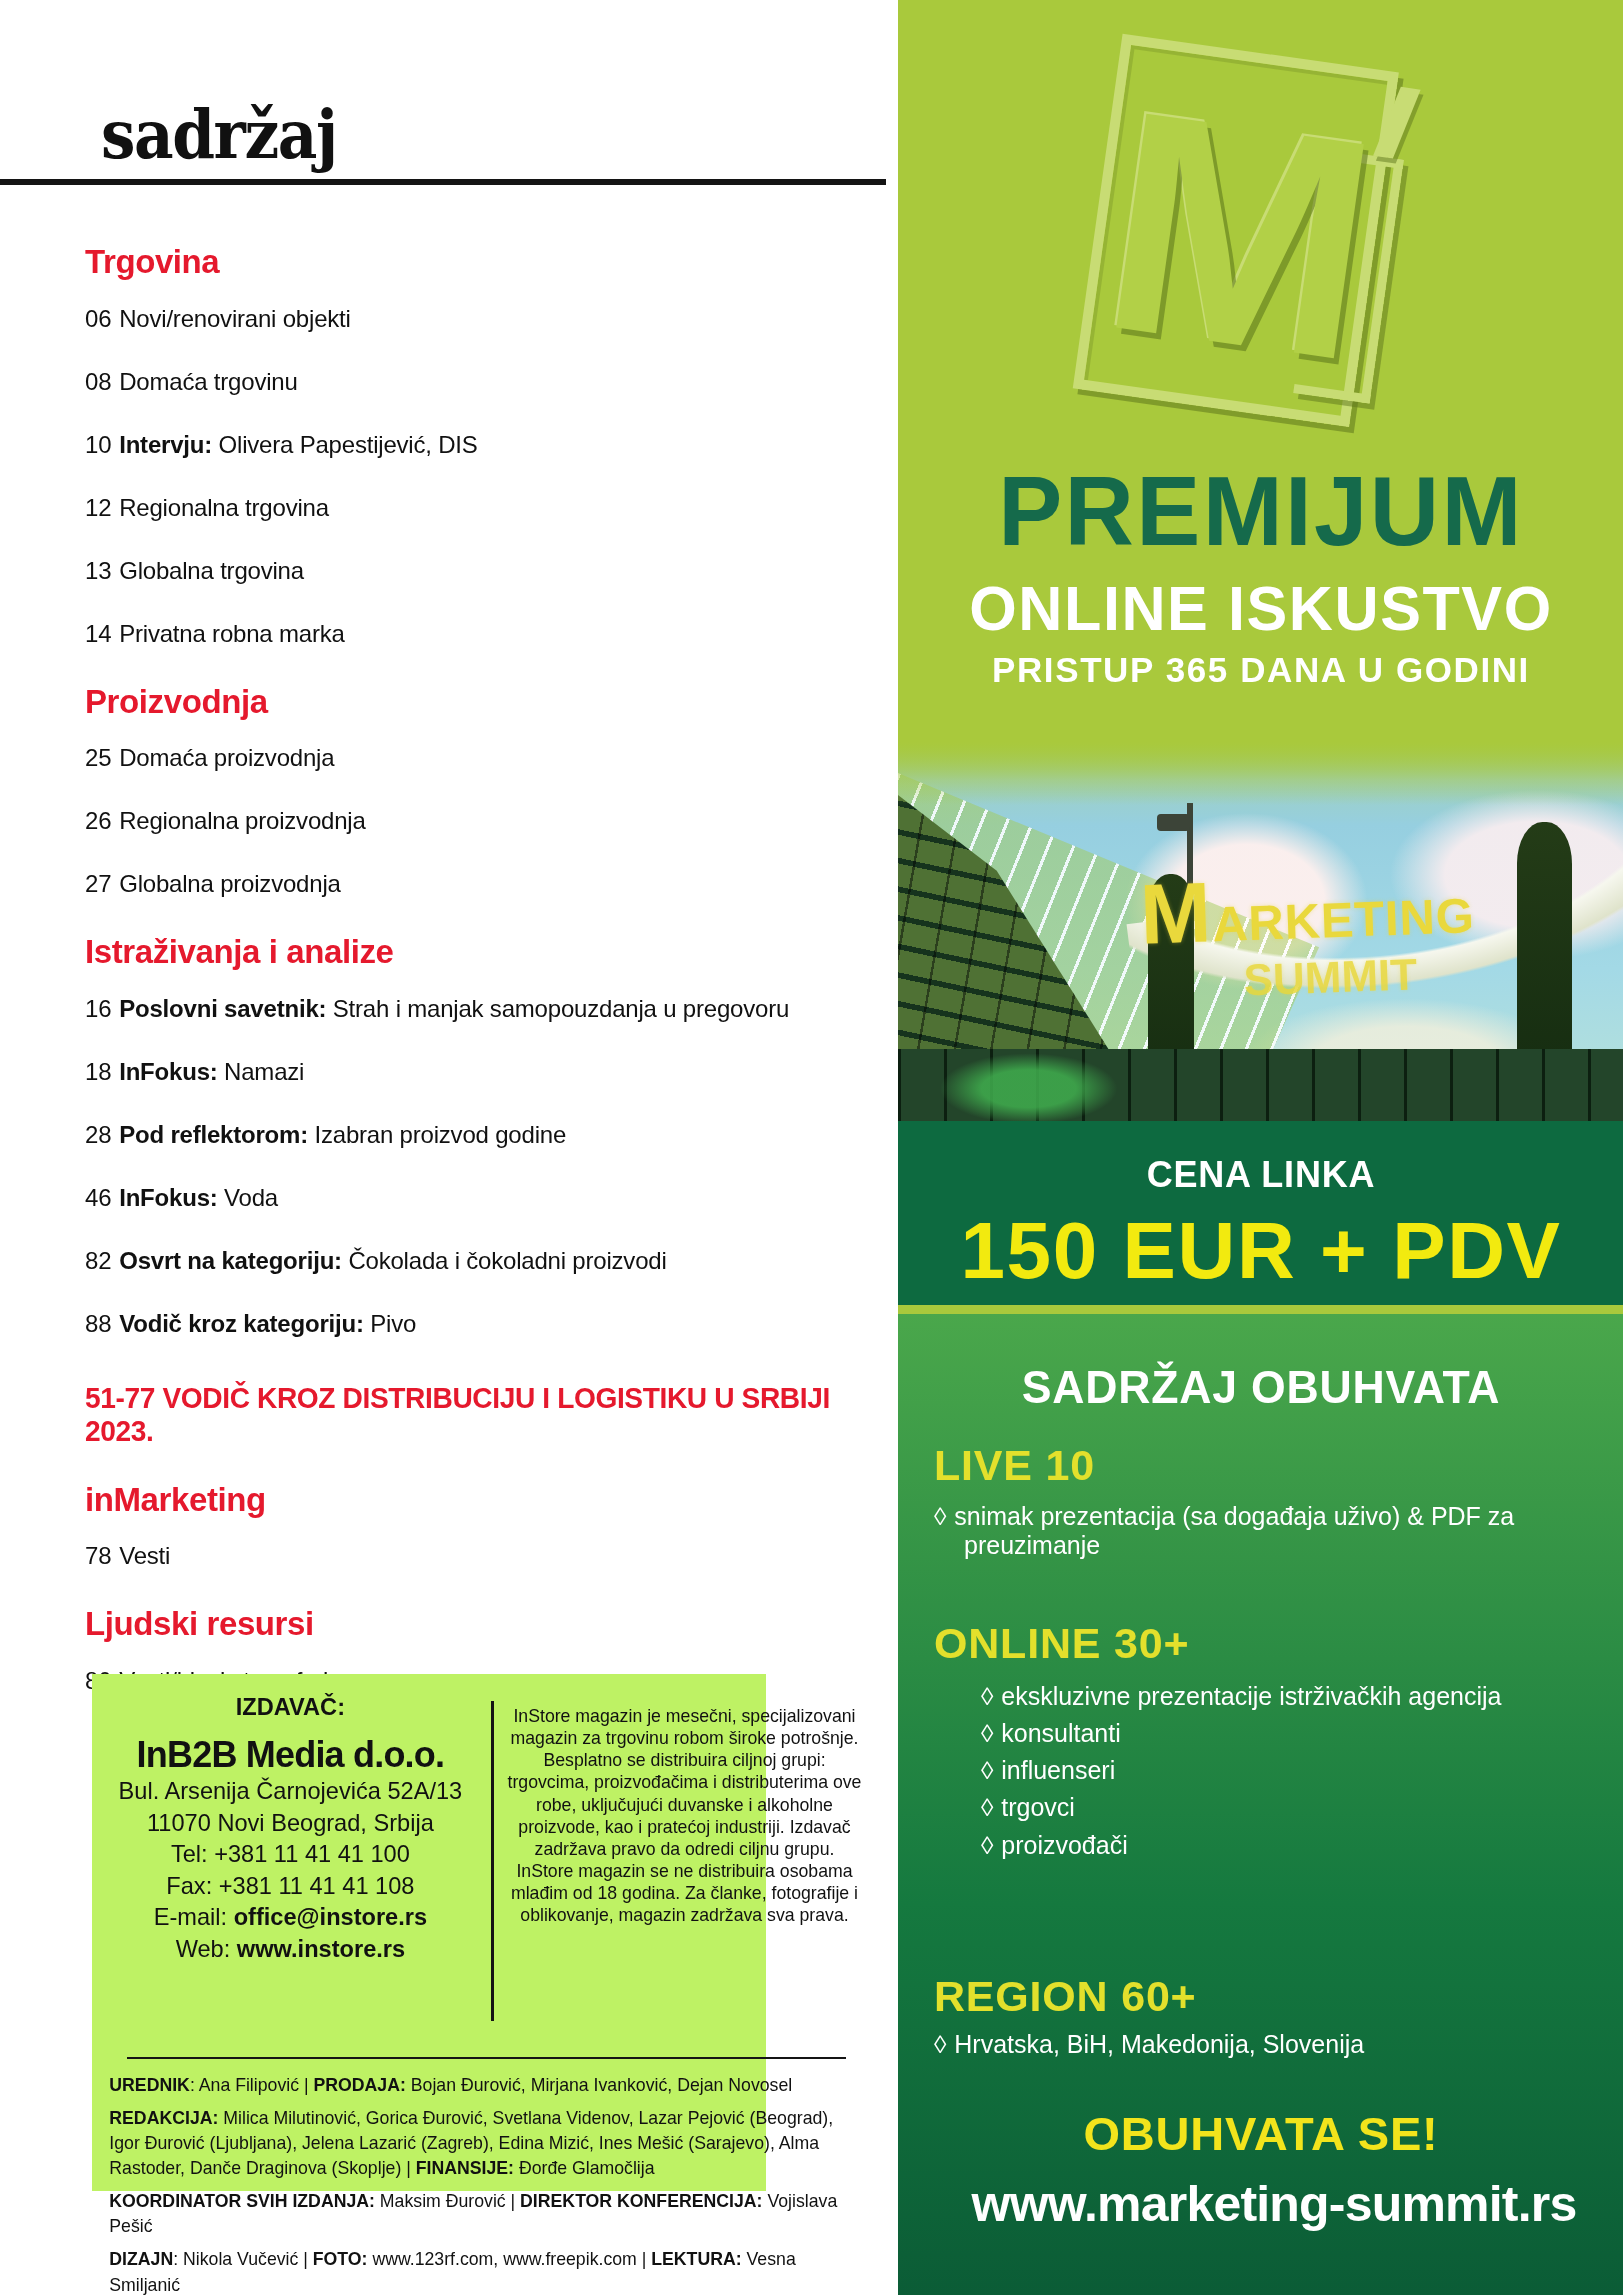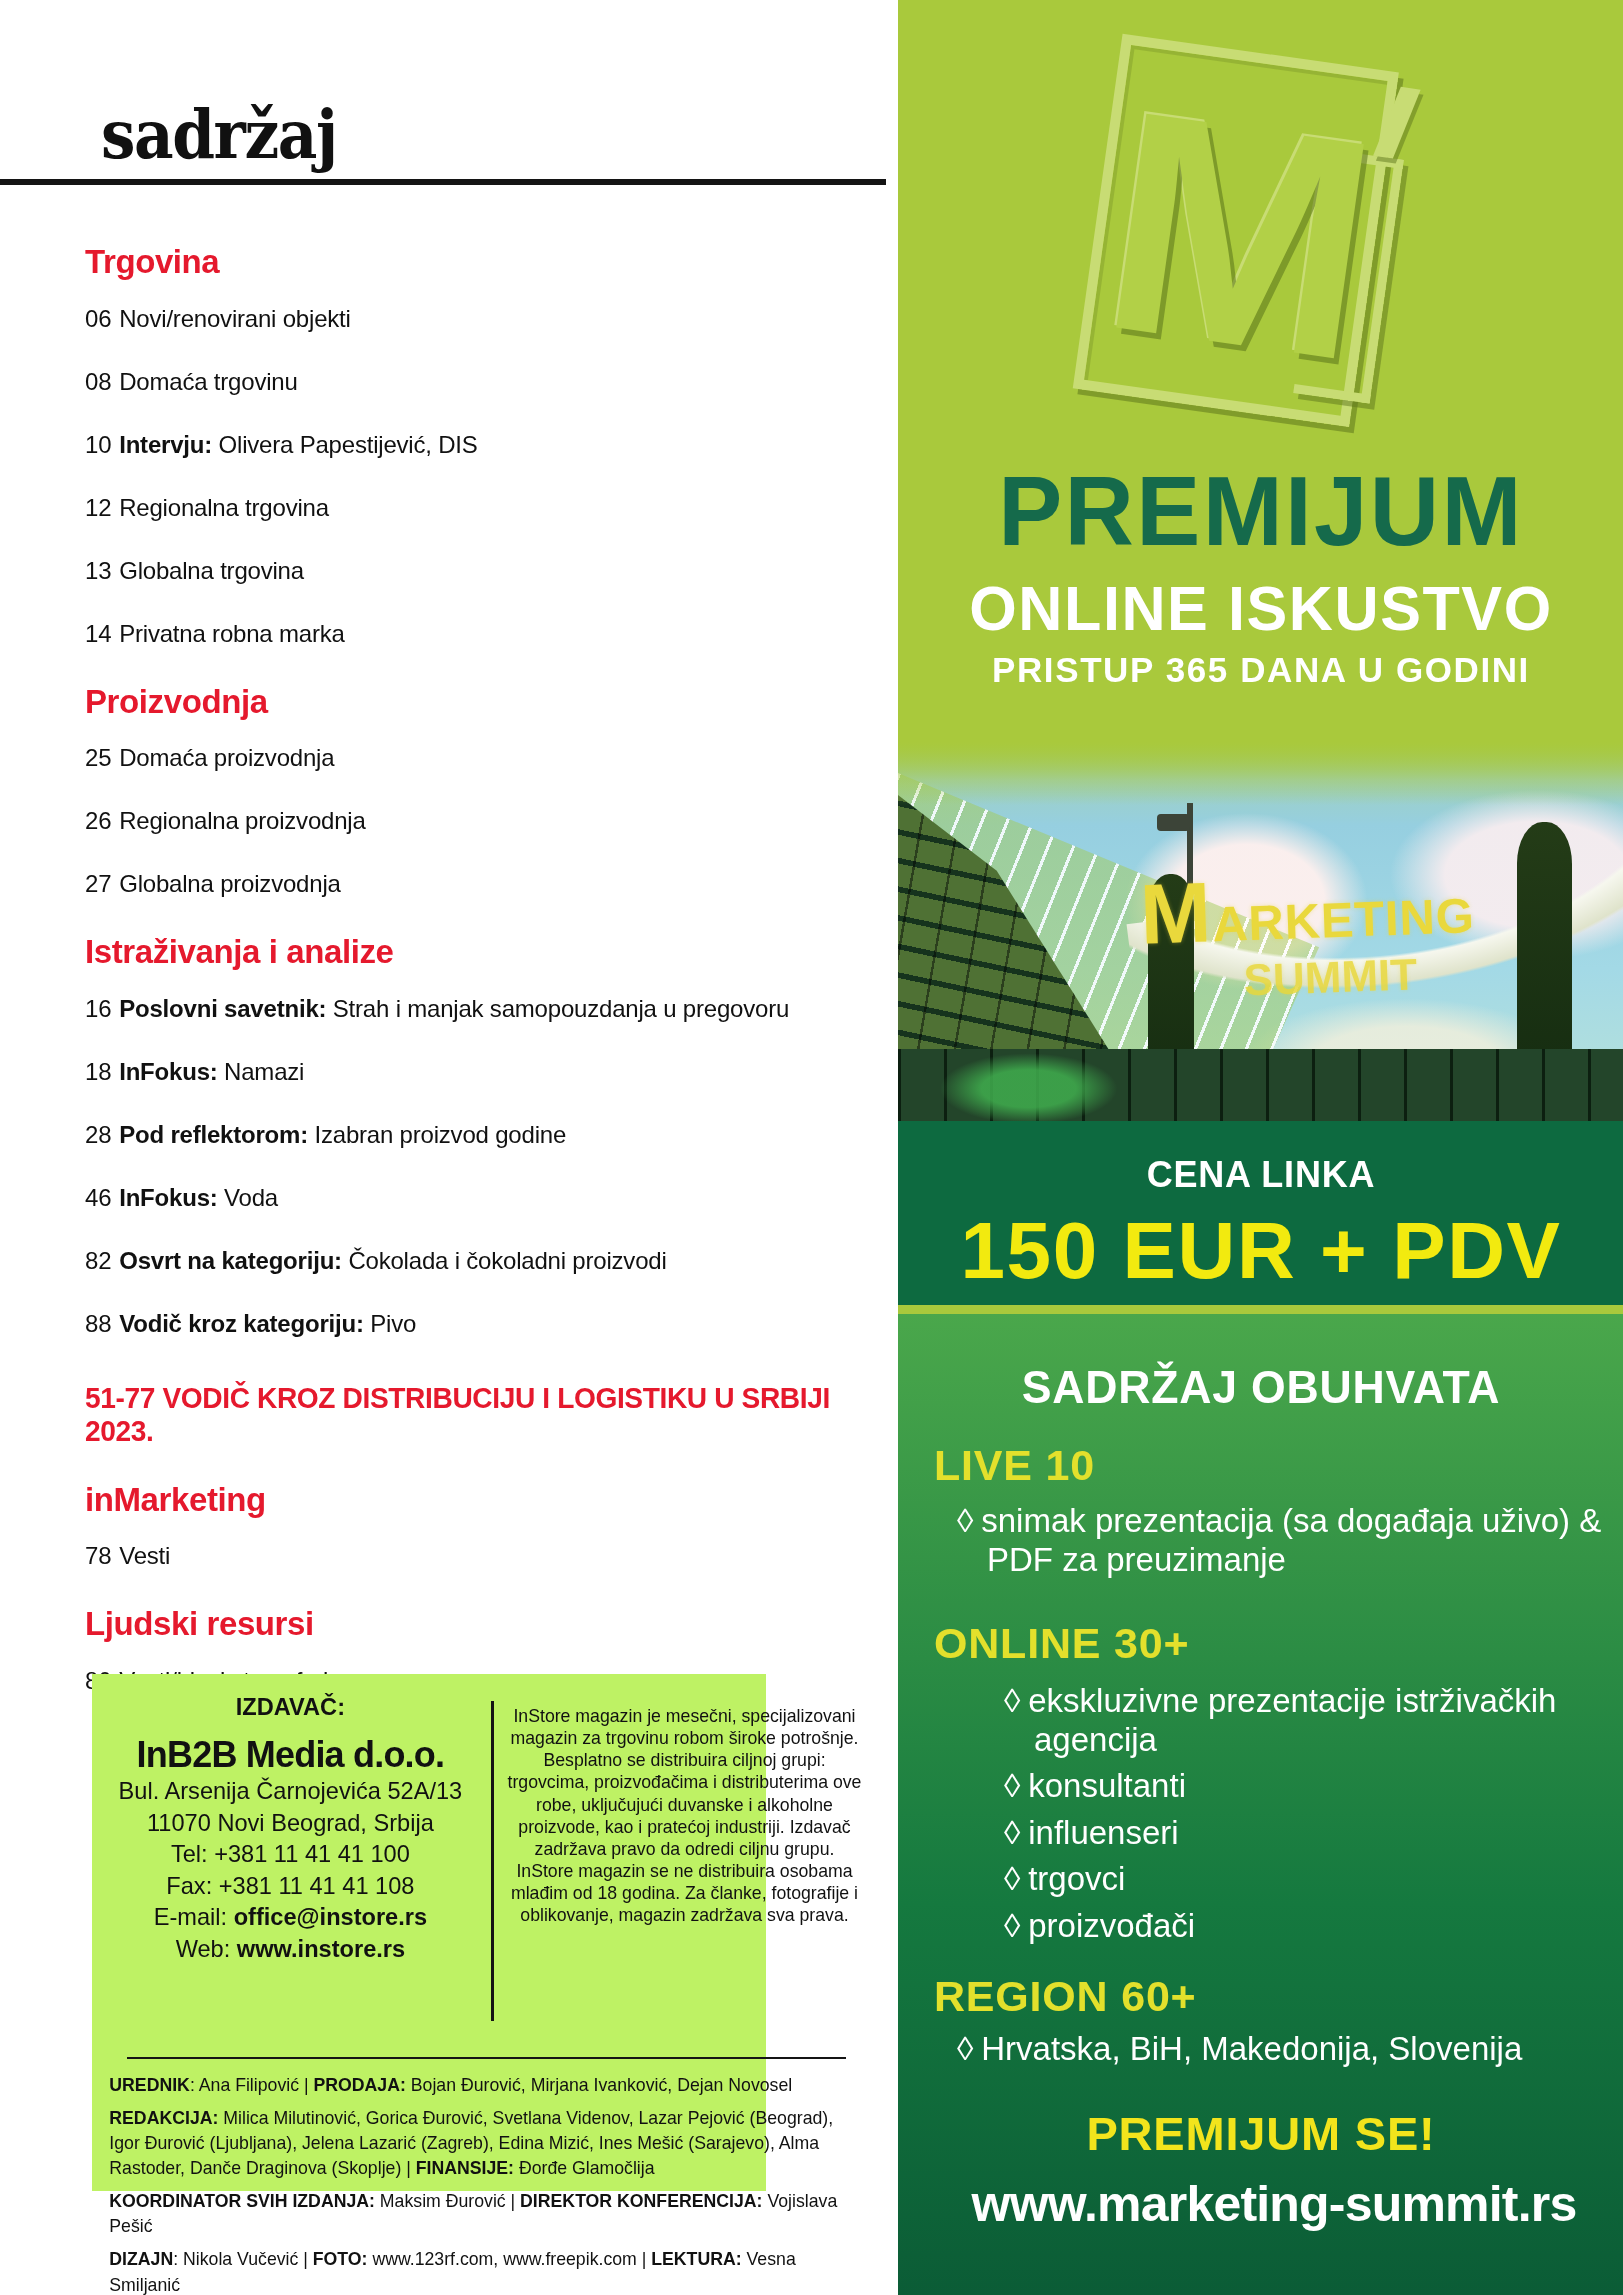--- a/index.html
+++ b/index.html
@@ -105,7 +105,7 @@
   .inc-title{position:absolute;left:0;top:46px;width:100%;text-align:center;font-weight:bold;
              font-size:46px;color:#ffffff;letter-spacing:0.8px;transform:scaleX(.97);}
   .grp-title{position:absolute;font-weight:bold;font-size:43px;color:#e3e02c;letter-spacing:0.8px;}
-  .grp-bullets{position:absolute;color:#ffffff;font-size:33px;line-height:1.17;margin-left:23px;}
+  .grp-bullets{position:absolute;color:#ffffff;font-size:25px;line-height:1.17;}
   .bullet{padding-left:30px;text-indent:-30px;margin-bottom:7.9px;}
   .glyph{margin-right:7.9px;}
   .g-live-title{left:36px;top:127px;}

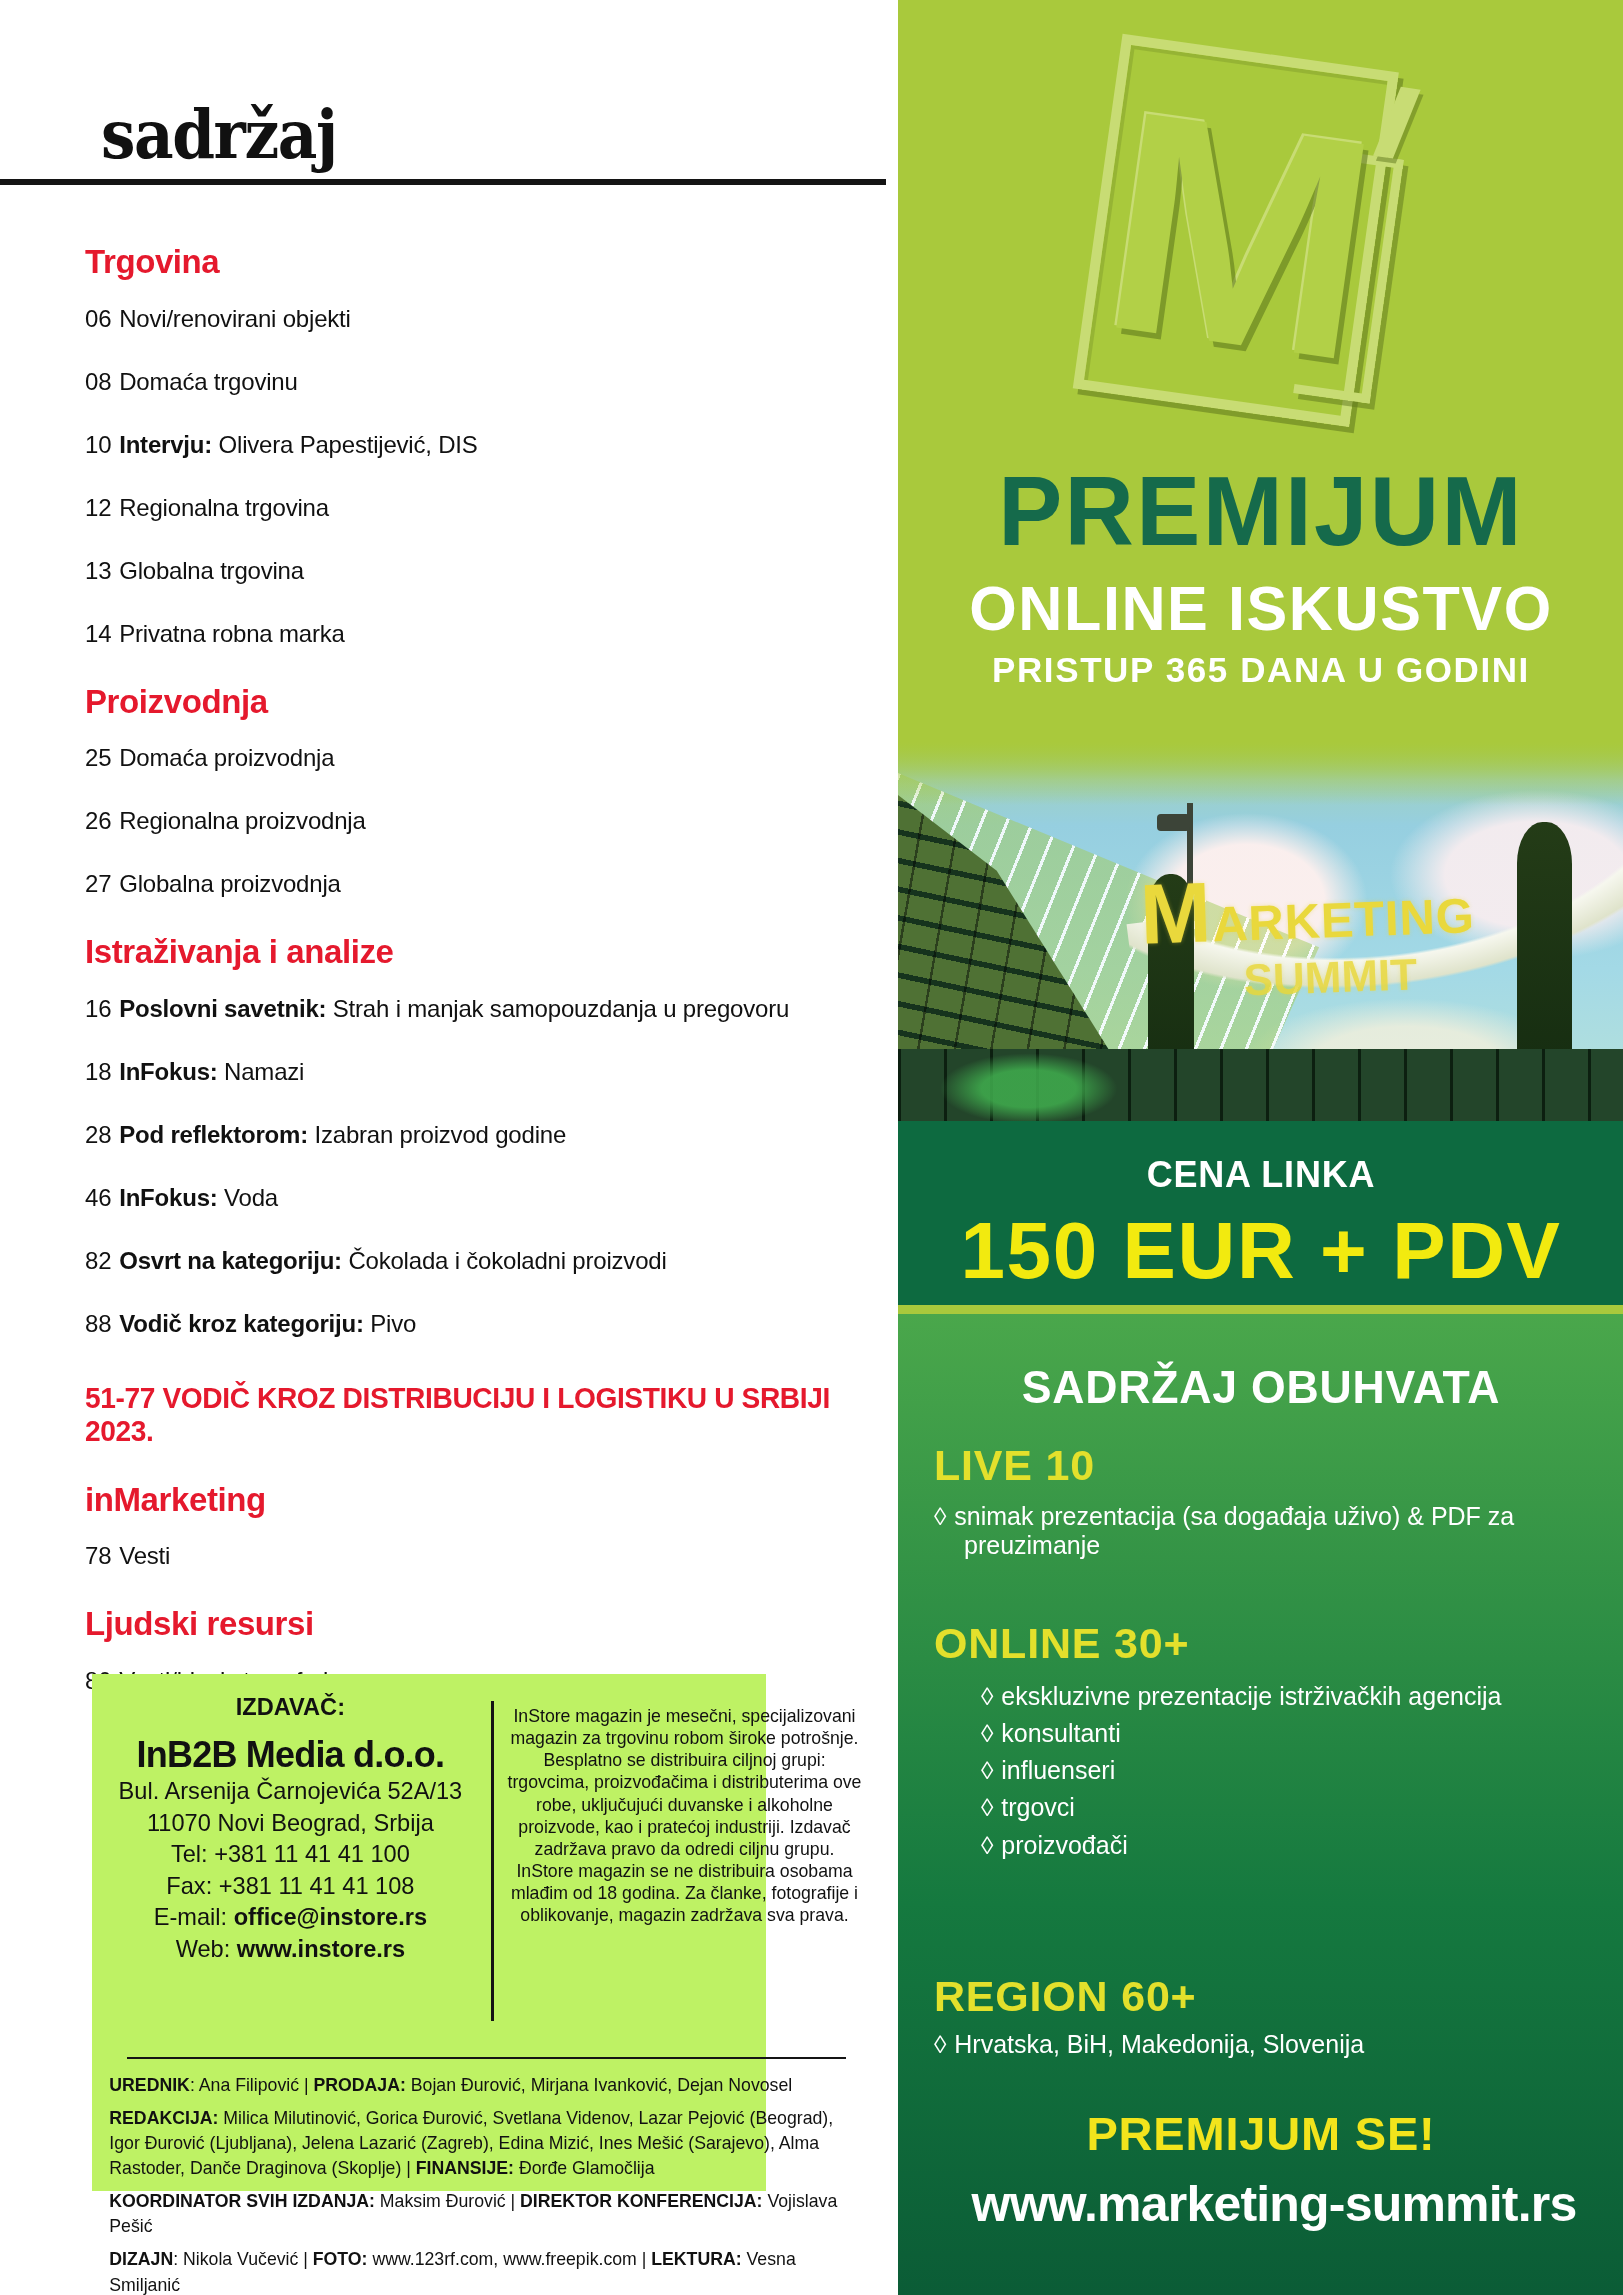--- a/index.html
+++ b/index.html
@@ -239,7 +239,7 @@
         <div class="bullet"><span class="glyph">◊</span><span>Hrvatska, BiH, Makedonija, Slovenija</span></div>
       </div>
 
-      <div class="inc-cta">PREMIJUM SE!</div>
+      <div class="inc-cta">OBUHVATA SE!</div>
       <div class="inc-url">www.marketing-summit.rs</div>
     </div>
   </div>

